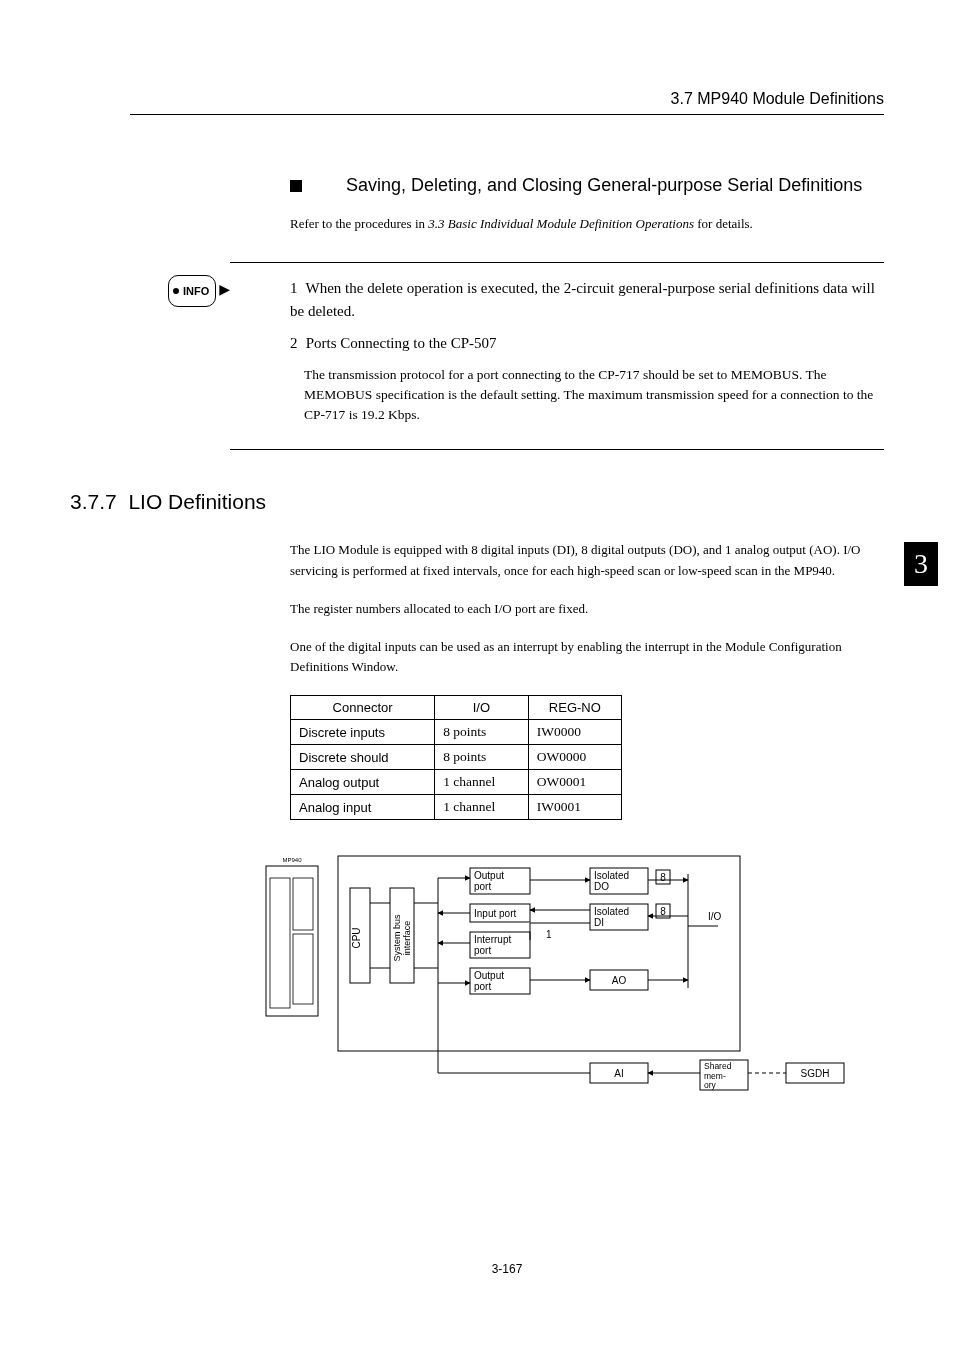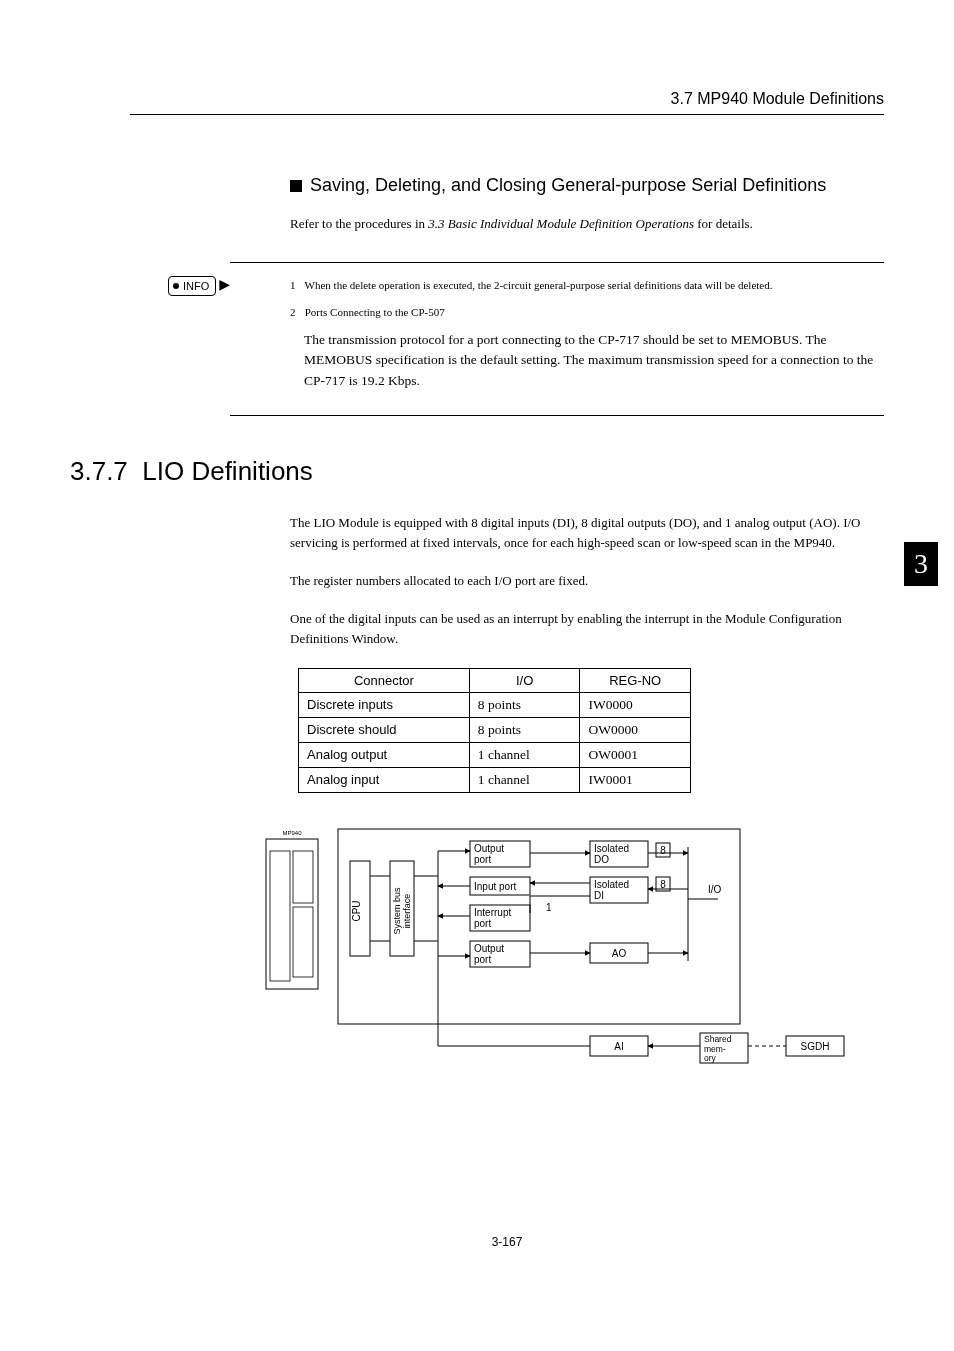--- a/index.html
+++ b/index.html
@@ -30,6 +30,7 @@
     margin: 0 0 18px 0;
     display: flex;
     align-items: center;
+    gap: 36px;
   }
   .subsection-title .sq {
     display: inline-block;

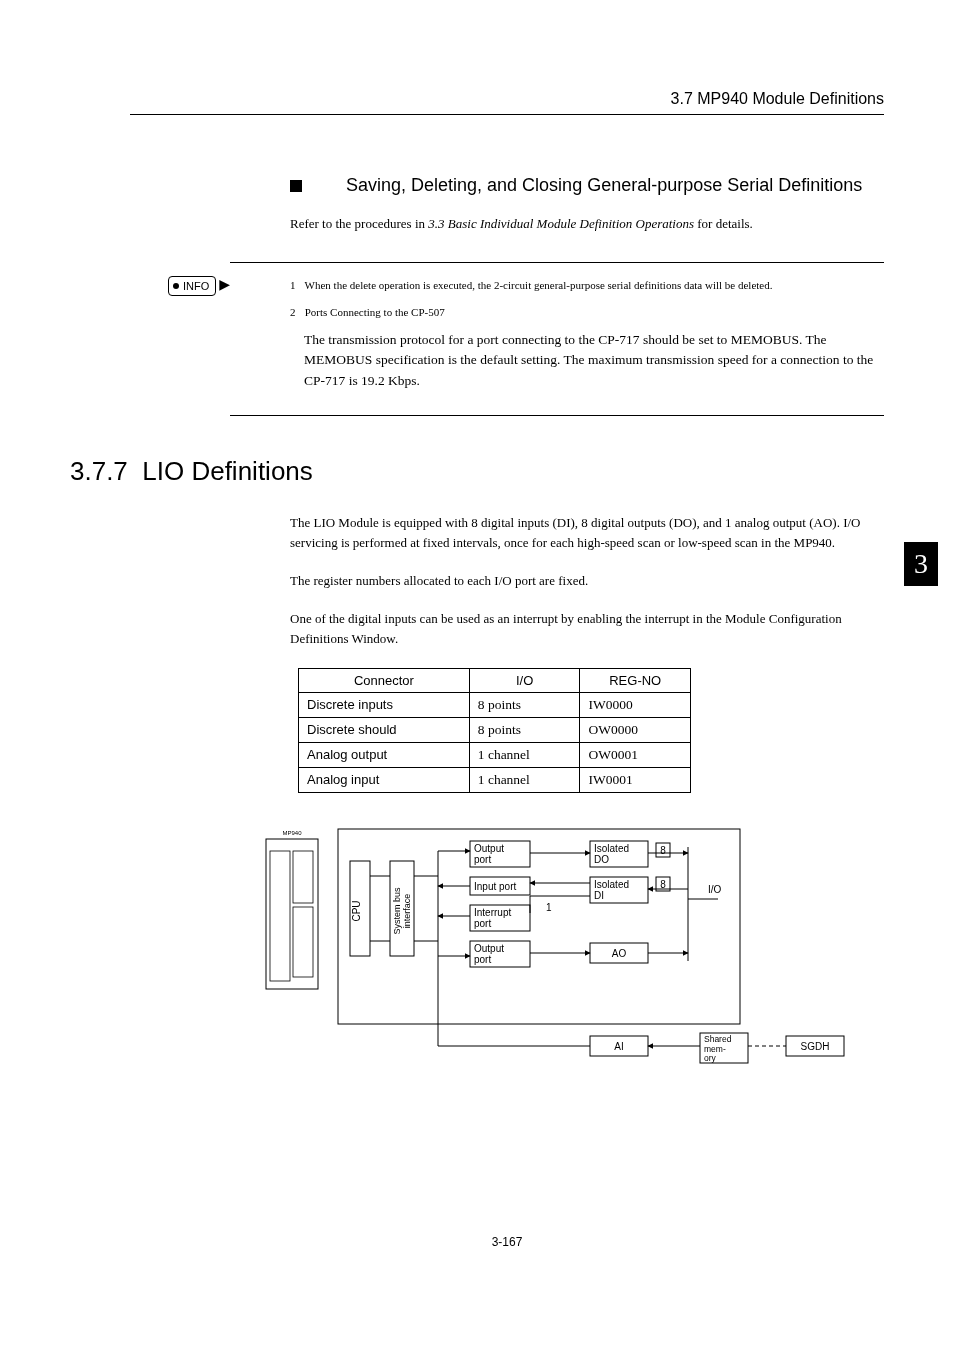--- a/index.html
+++ b/index.html
@@ -64,12 +64,12 @@
   .info-badge .bubble {
     display: inline-flex;
     align-items: center;
-    height: 20px;
+    height: 32px;
     border: 1.2px solid #000;
-    border-radius: 4px;
+    border-radius: 10px;
     padding: 0 6px 0 4px;
     font-size: 11px;
-    font-weight: normal;
+    font-weight: bold;
   }
   .info-badge .bubble .dot {
     width: 6px; height: 6px; border-radius: 50%;

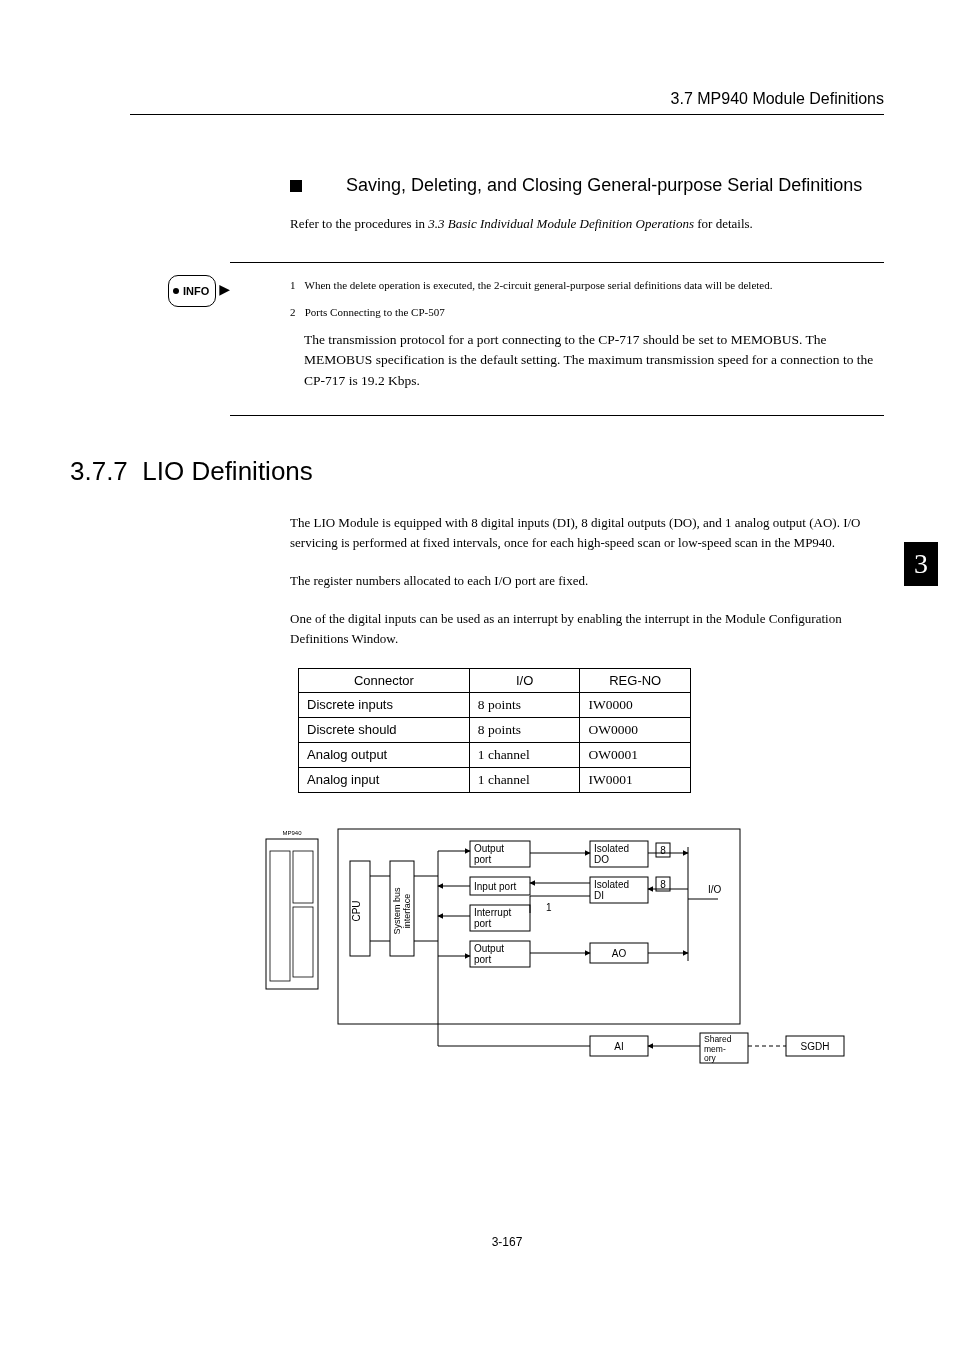--- a/index.html
+++ b/index.html
@@ -80,7 +80,7 @@
     font-size: 14px;
   }
   .info-item {
-    font-size: 11px;
+    font-size: 15px;
     line-height: 1.5;
     margin: 0 0 10px 0;
   }

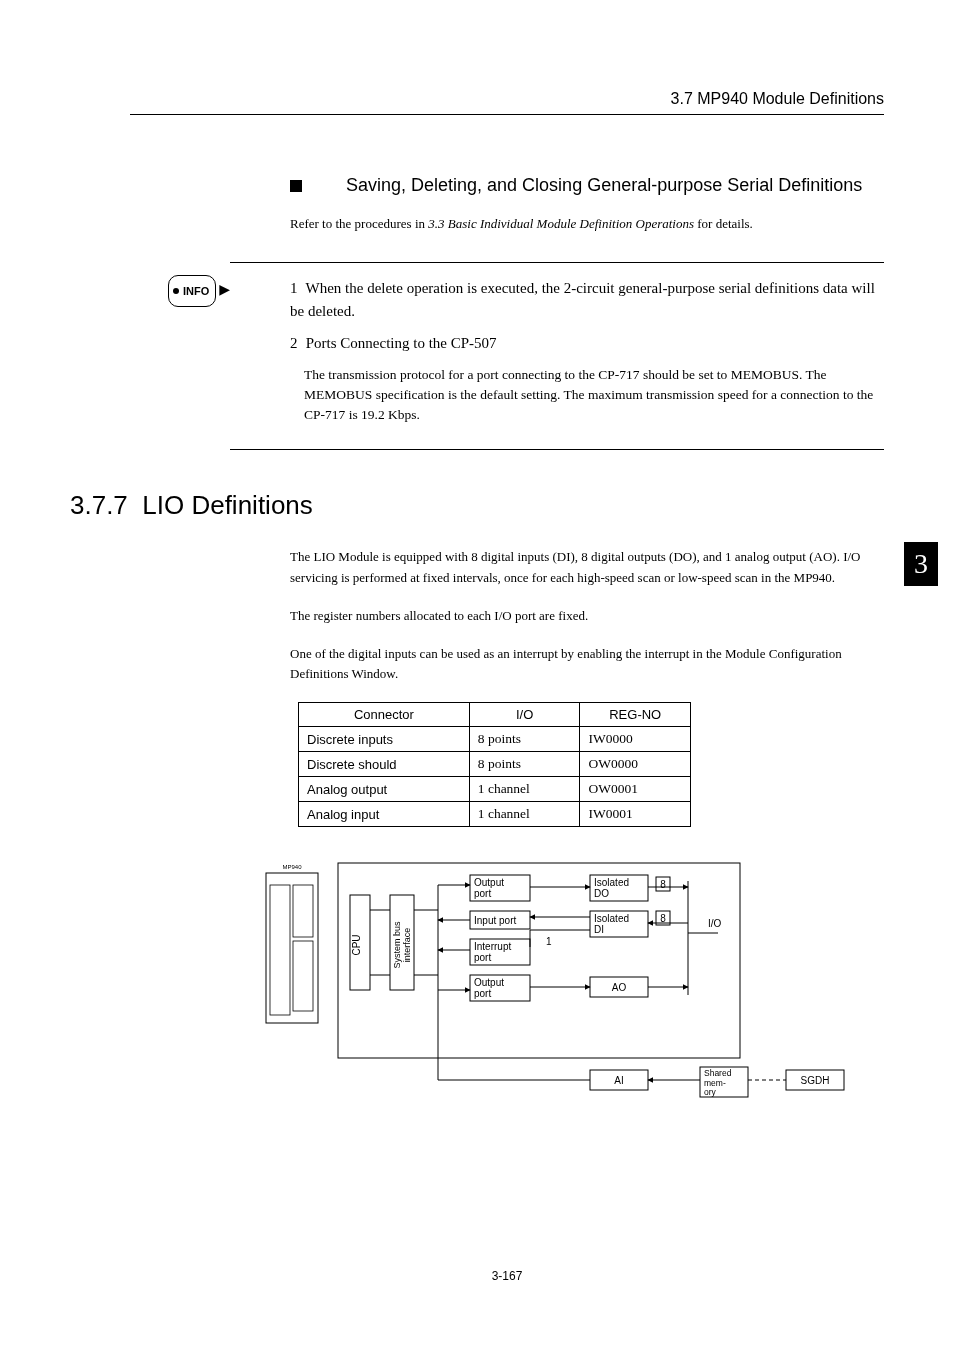--- a/index.html
+++ b/index.html
@@ -96,7 +96,7 @@
 
   .section-title {
     font-family: Arial, Helvetica, sans-serif;
-    font-size: 26px;
+    font-size: 21px;
     font-weight: normal;
     margin: 0 0 26px -60px;
   }

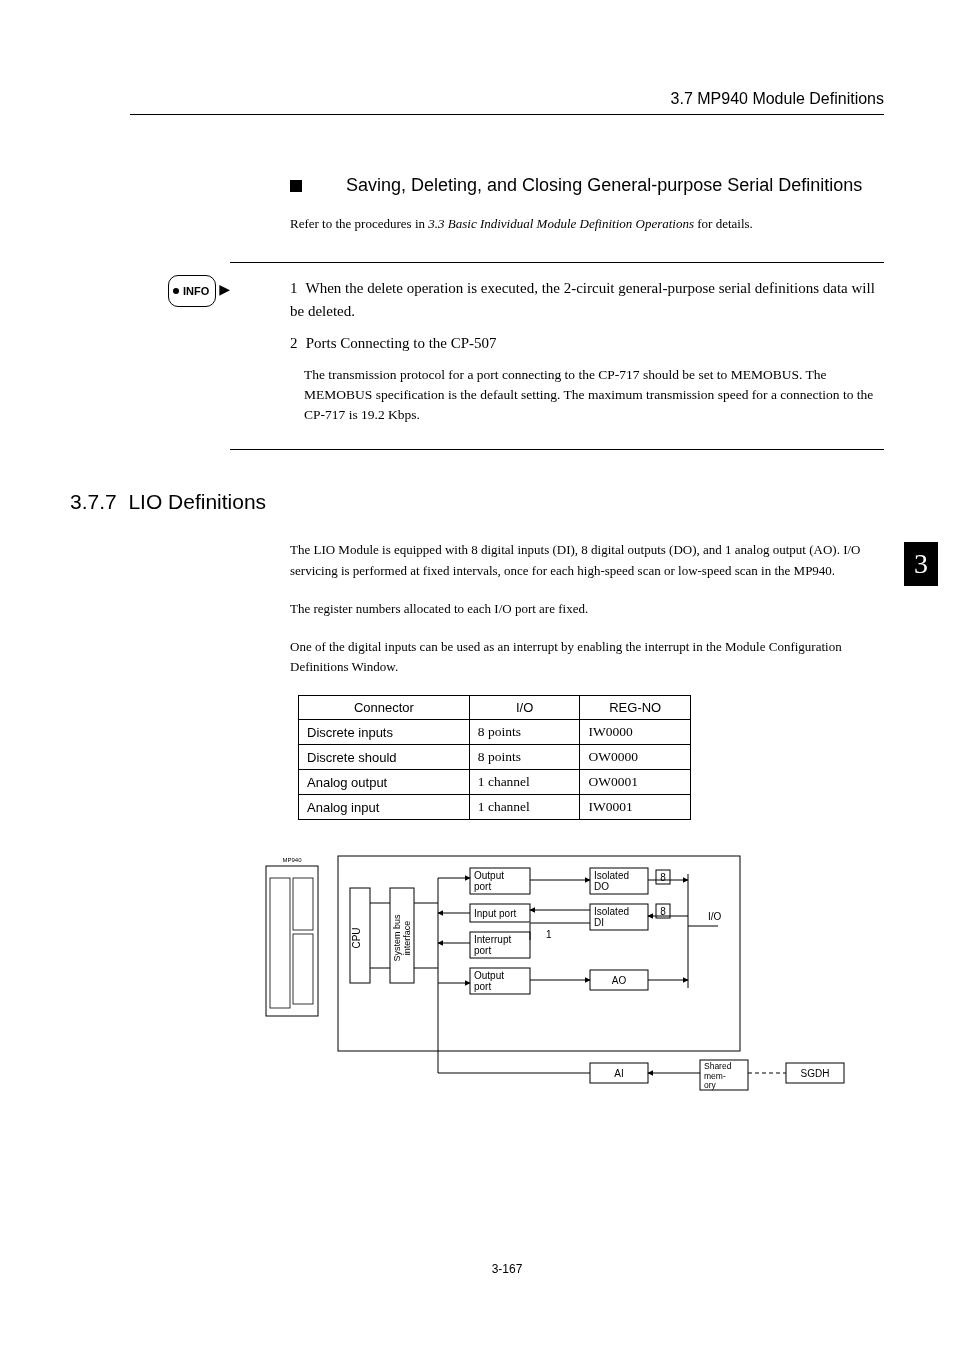--- a/index.html
+++ b/index.html
@@ -115,8 +115,8 @@
 
   table.io-table {
     border-collapse: collapse;
-    width: 393px;
-    margin: 8px 0 28px 8px;
+    width: 332px;
+    margin: 8px 0 28px 0;
   }
   table.io-table th, table.io-table td {
     border: 1px solid #000;

